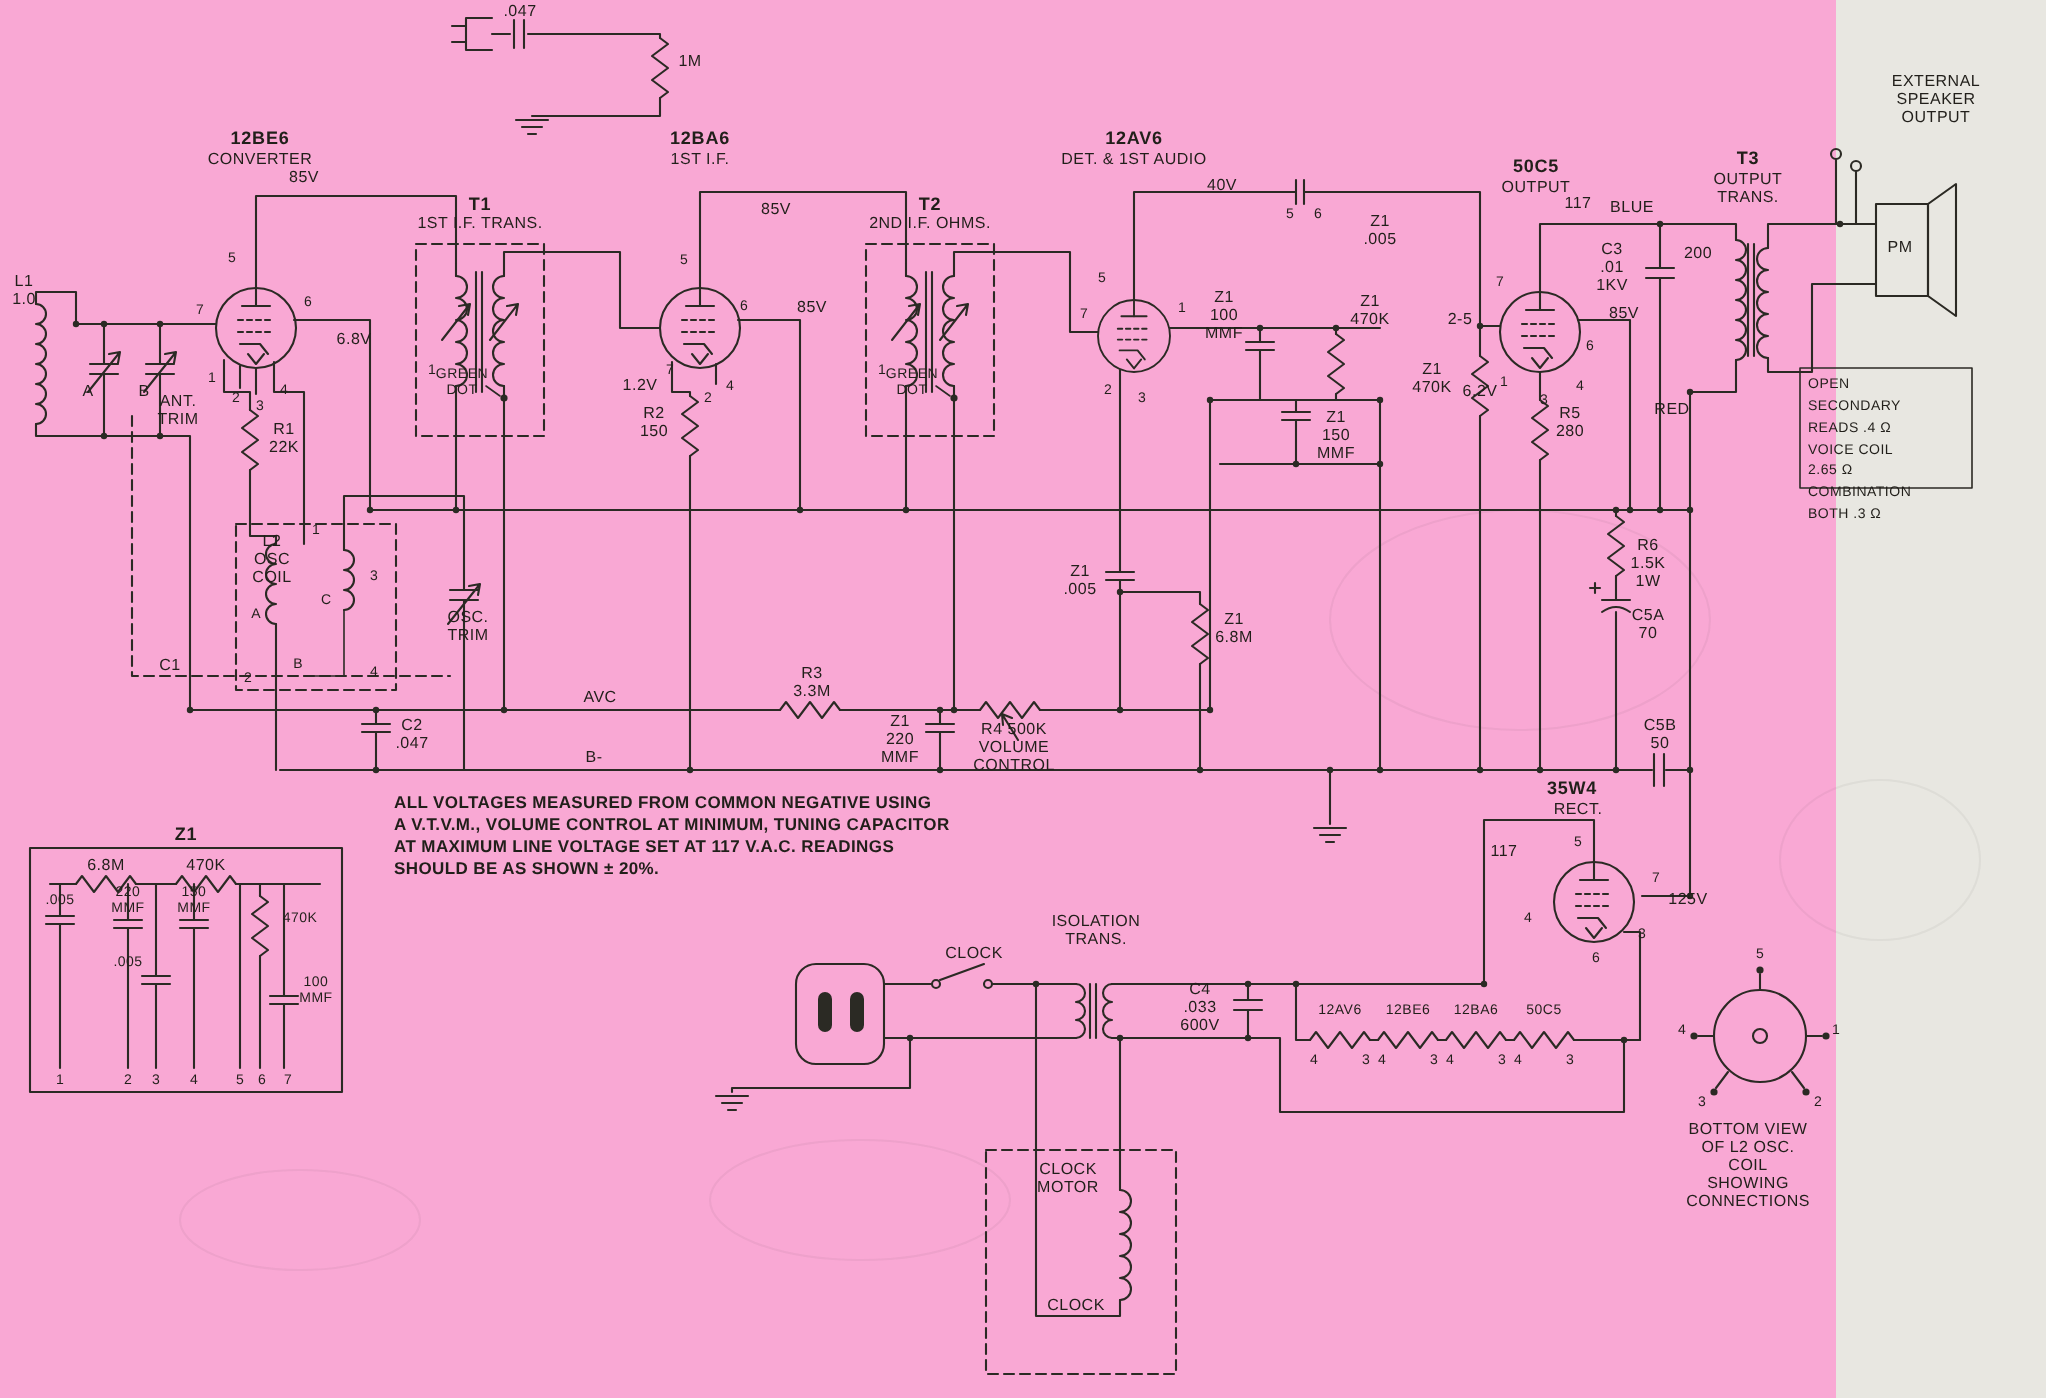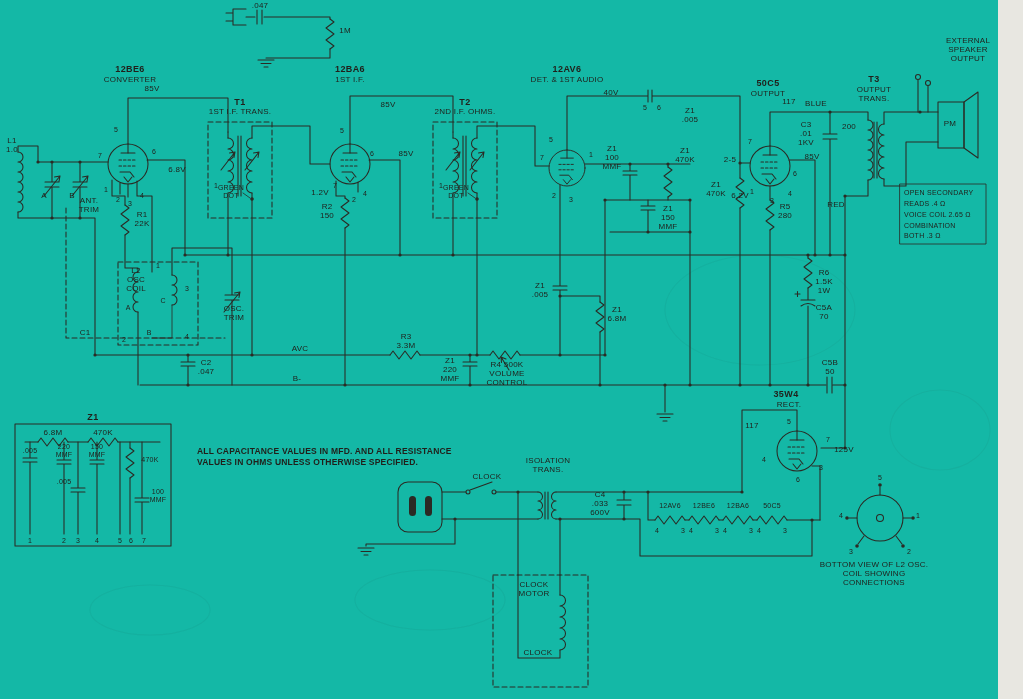--- a/index.html
+++ b/index.html
@@ -5,7 +5,7 @@
   *{margin:0;padding:0;box-sizing:border-box}
   html,body{width:1023px;height:699px;overflow:hidden}
   body{background:#e8e7e1;font-family:"Liberation Sans",sans-serif}
-  #canvas{position:relative;width:998px;height:699px;background:#14b8a6}
+  #canvas{position:relative;width:918px;height:699px;background:#f9a8d4}
   #art{position:absolute;left:0;top:0}
   #art path,#art line,#art rect,#art circle,#art ellipse,#art use{stroke:#2b2a24;fill:none;stroke-width:1.05;stroke-linecap:round;stroke-linejoin:round}
   #art .dot{fill:#2b2a24;stroke:none}

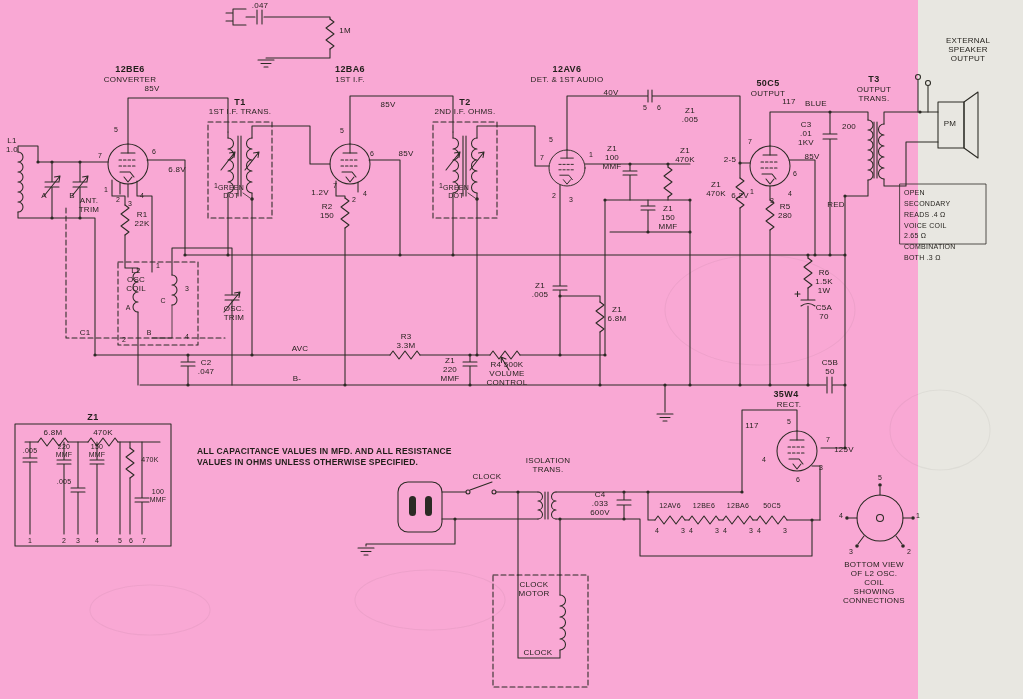--- a/index.html
+++ b/index.html
@@ -482,6 +482,10 @@
 <div class="lbl pin" style="left:798px;top:476px">6</div>
 <div class="lbl pin" style="left:764px;top:456px">4</div>
 
+<div class="lbl left note" style="left:197px;top:396px">ALL VOLTAGES MEASURED FROM COMMON NEGATIVE USING
+A V.T.V.M., VOLUME CONTROL AT MINIMUM, TUNING CAPACITOR
+AT MAXIMUM LINE VOLTAGE SET AT 117 V.A.C. READINGS
+SHOULD BE AS SHOWN ± 20%.</div>
 <div class="lbl left note" style="left:197px;top:446px">ALL CAPACITANCE VALUES IN MFD. AND ALL RESISTANCE
 VALUES IN OHMS UNLESS OTHERWISE SPECIFIED.</div>
 

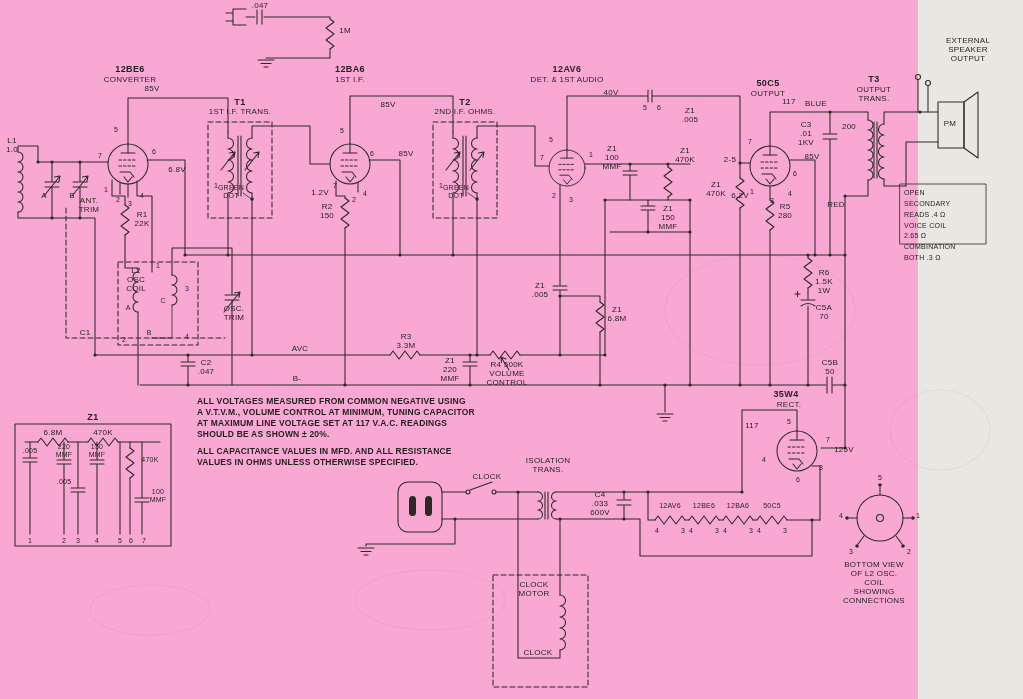--- a/index.html
+++ b/index.html
@@ -486,8 +486,6 @@
 A V.T.V.M., VOLUME CONTROL AT MINIMUM, TUNING CAPACITOR
 AT MAXIMUM LINE VOLTAGE SET AT 117 V.A.C. READINGS
 SHOULD BE AS SHOWN ± 20%.</div>
-<div class="lbl left note" style="left:197px;top:446px">ALL CAPACITANCE VALUES IN MFD. AND ALL RESISTANCE
-VALUES IN OHMS UNLESS OTHERWISE SPECIFIED.</div>
 
 <div class="lbl t" style="left:93px;top:412px">Z1</div>
 <div class="lbl" style="left:53px;top:428px">6.8M</div>

